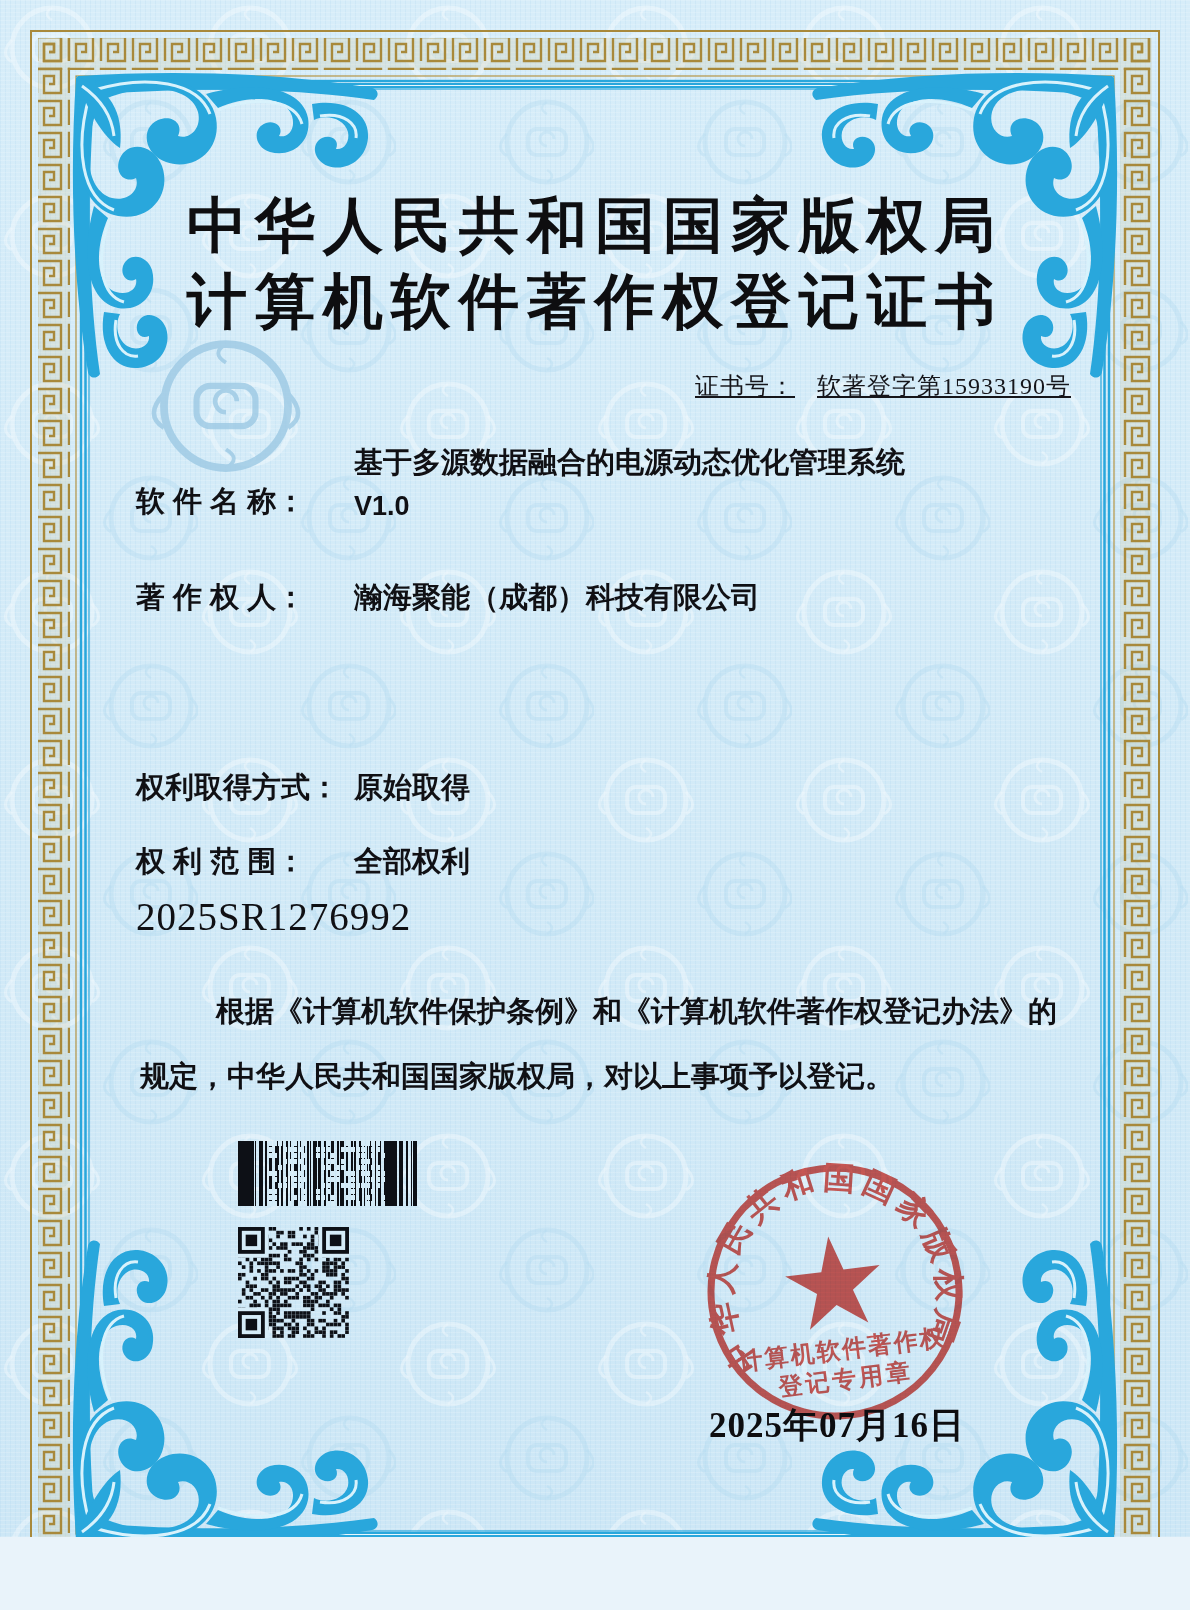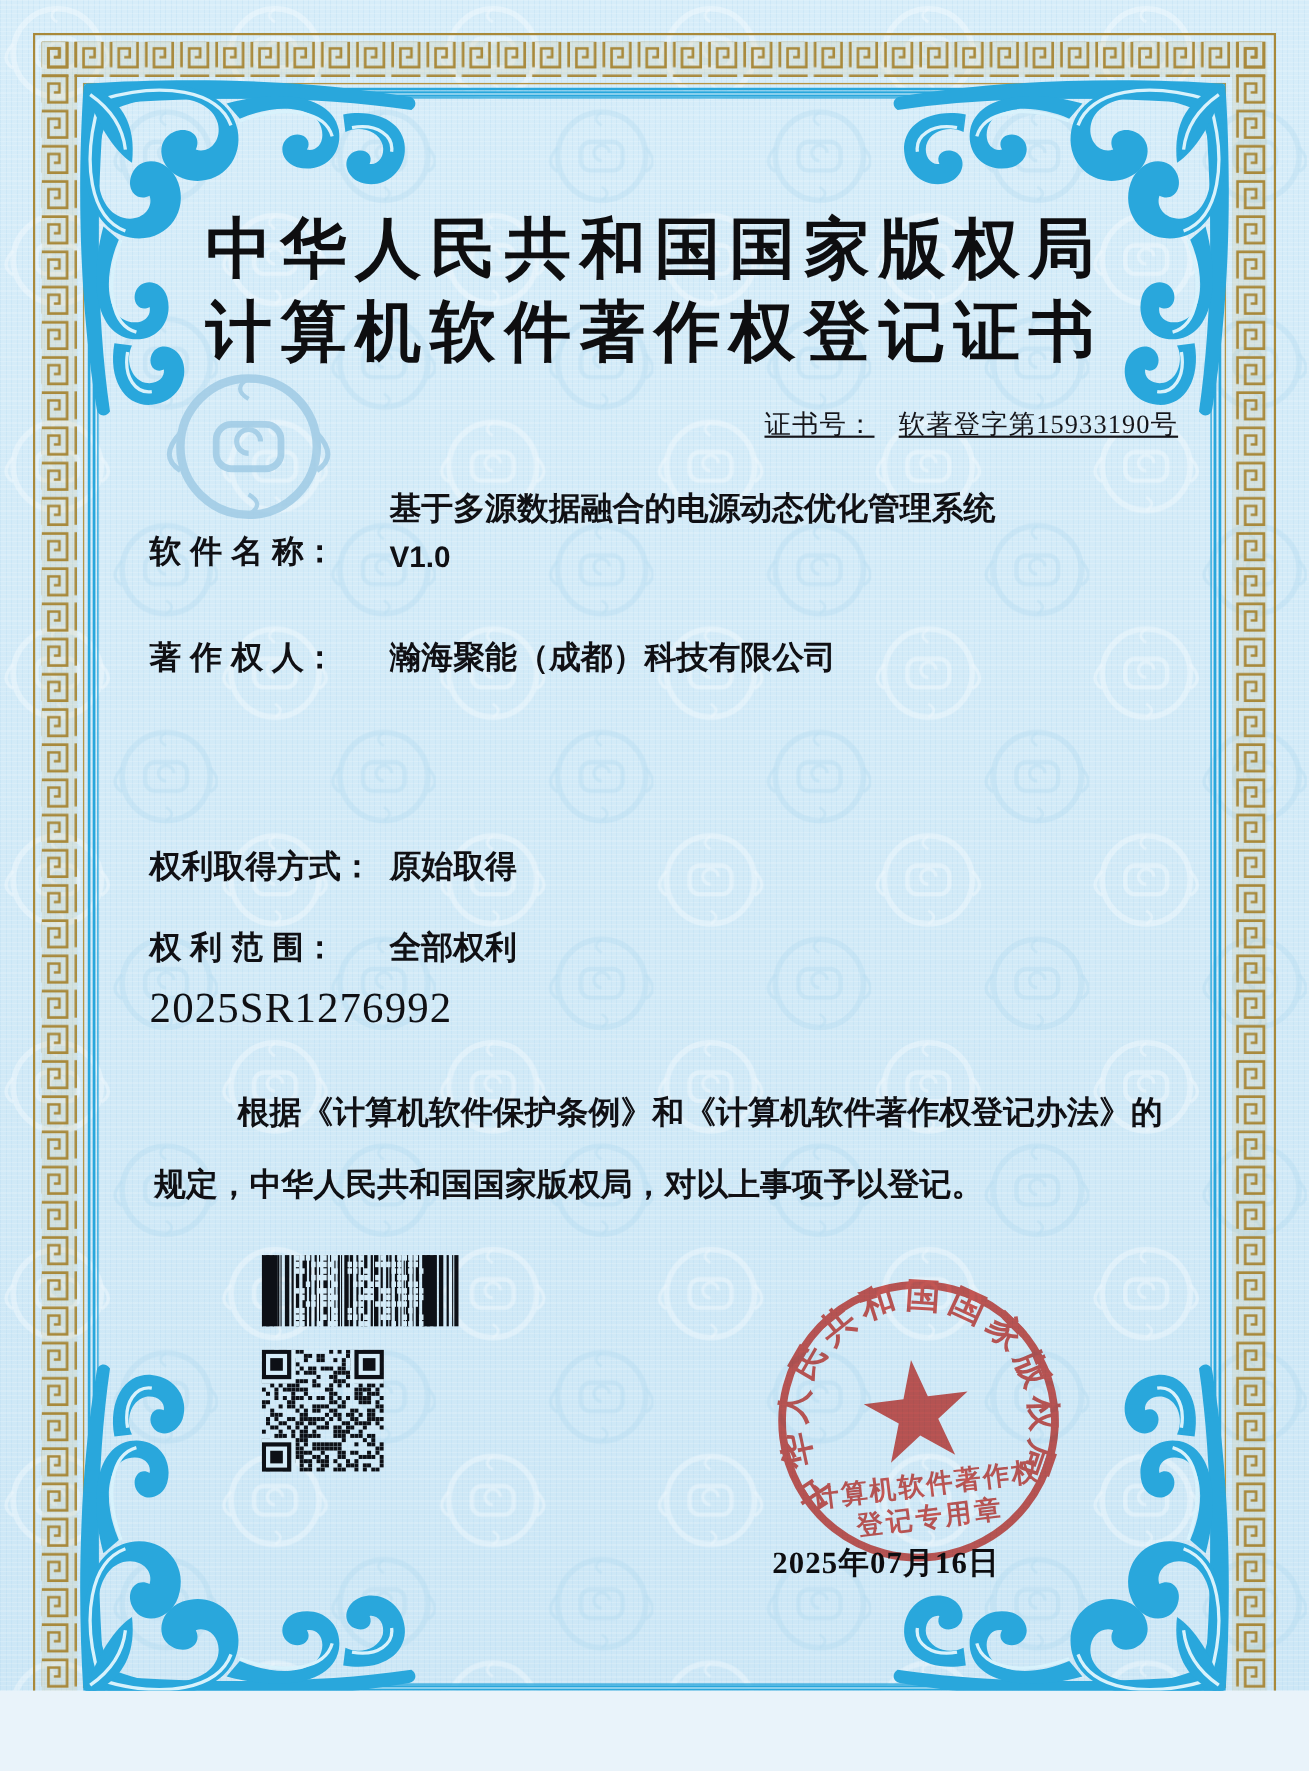--- a/index.html
+++ b/index.html
@@ -32,8 +32,8 @@
   .barcode{position:absolute;left:238px;top:1141px;}
   .qr{position:absolute;left:238px;top:1227px;}
   .seal{position:absolute;left:695px;top:1152px;opacity:.87;mix-blend-mode:multiply;}
-  .date{position:absolute;left:702px;top:1402px;width:270px;
-    font-family:"Liberation Serif",serif;font-weight:600;font-size:28px;color:#0d0d10;letter-spacing:1px;}
+  .date{position:absolute;left:702px;top:1402px;width:270px;text-align:center;
+    font-family:"Liberation Serif",serif;font-weight:600;font-size:35px;color:#0d0d10;letter-spacing:1px;}
 </style>
 </head>
 <body>

